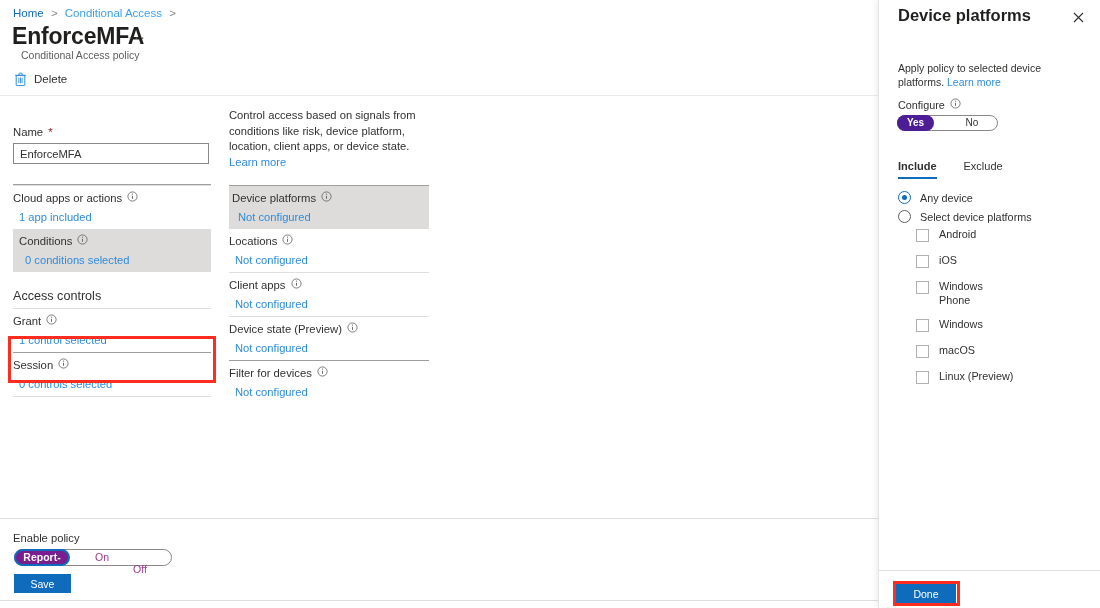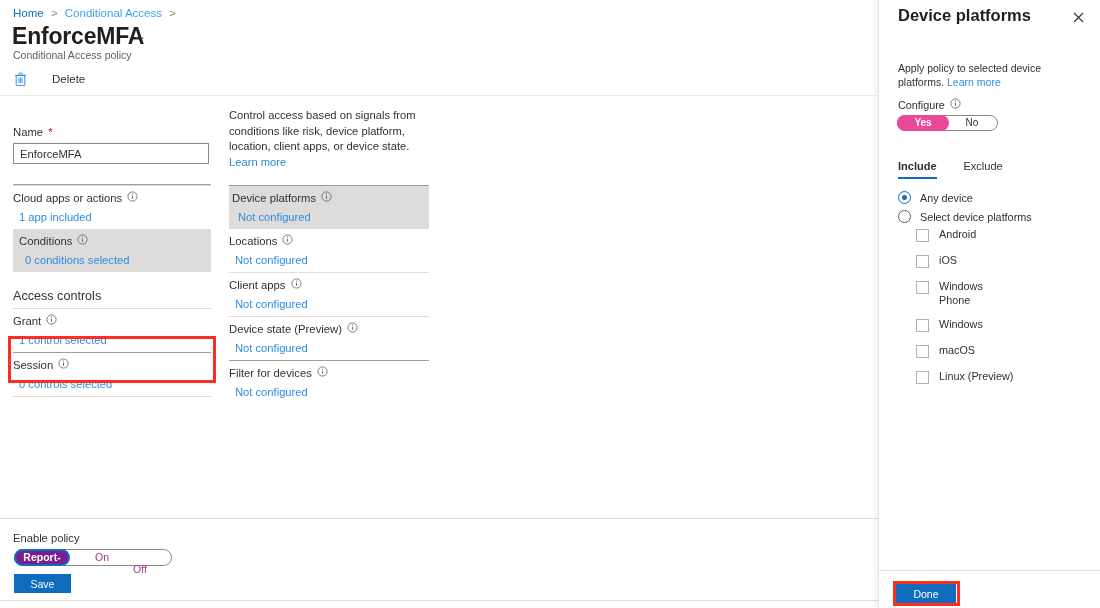--- a/index.html
+++ b/index.html
@@ -36,7 +36,7 @@
     font-size: 15px; color: #605e5c; letter-spacing: 1px;
   }
   .page-subtitle {
-    position: absolute; left: 13px; top: 49px;
+    position: absolute; left: 21px; top: 49px;
     font-size: 10.5px; line-height: 13px; color: #605e5c; white-space: nowrap;
   }
 

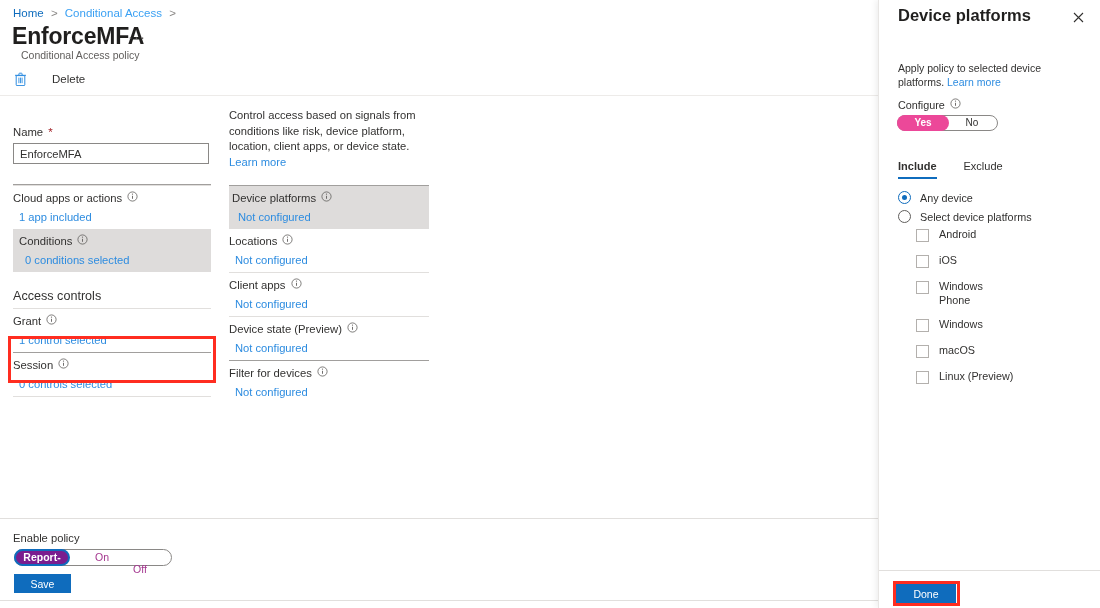--- a/index.html
+++ b/index.html
@@ -42,7 +42,7 @@
 
   .cmdbar {
     position: absolute; left: 14px; top: 72px;
-    display: flex; align-items: center; gap: 25px; cursor: pointer;
+    display: flex; align-items: center; gap: 7px; cursor: pointer;
   }
   .cmdbar .cmd-label { font-size: 11.5px; color: #323130; }
   .trash-ico { display: block; }

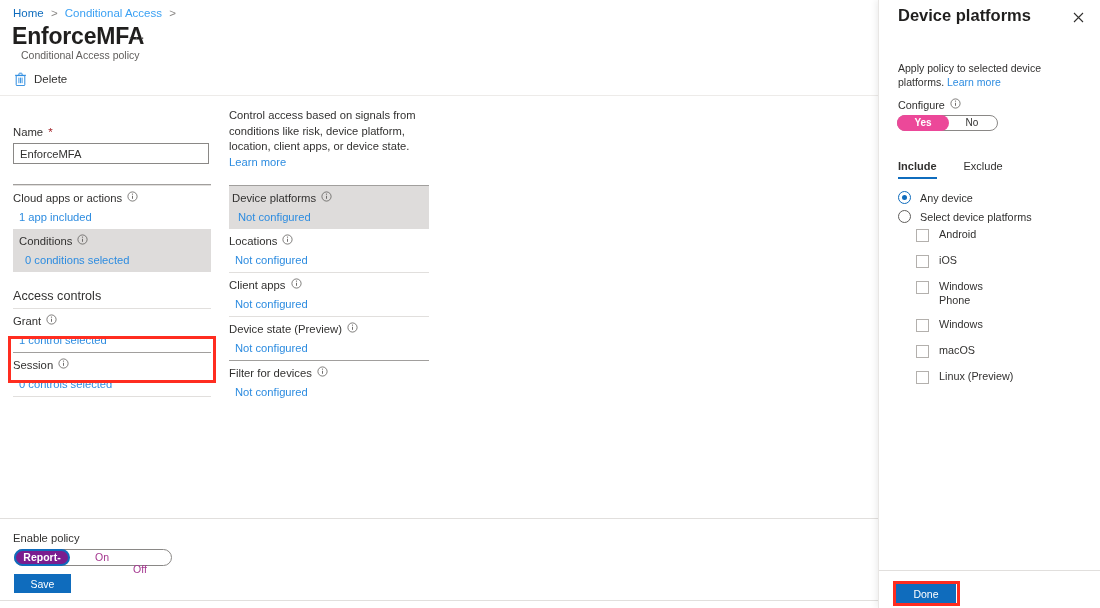--- a/index.html
+++ b/index.html
@@ -164,7 +164,7 @@
     font-size: 10px; text-align: center; cursor: pointer;
   }
   .pill2-seg.active {
-    left: -1px; width: 52px; background: #ec4899; color: #fff;
+    left: -1px; width: 37px; background: #4c1d95; color: #fff;
     border-radius: 8px; font-weight: 600;
   }
   .pill2-seg.inactive { left: 58px; width: 32px; color: #323130; }

